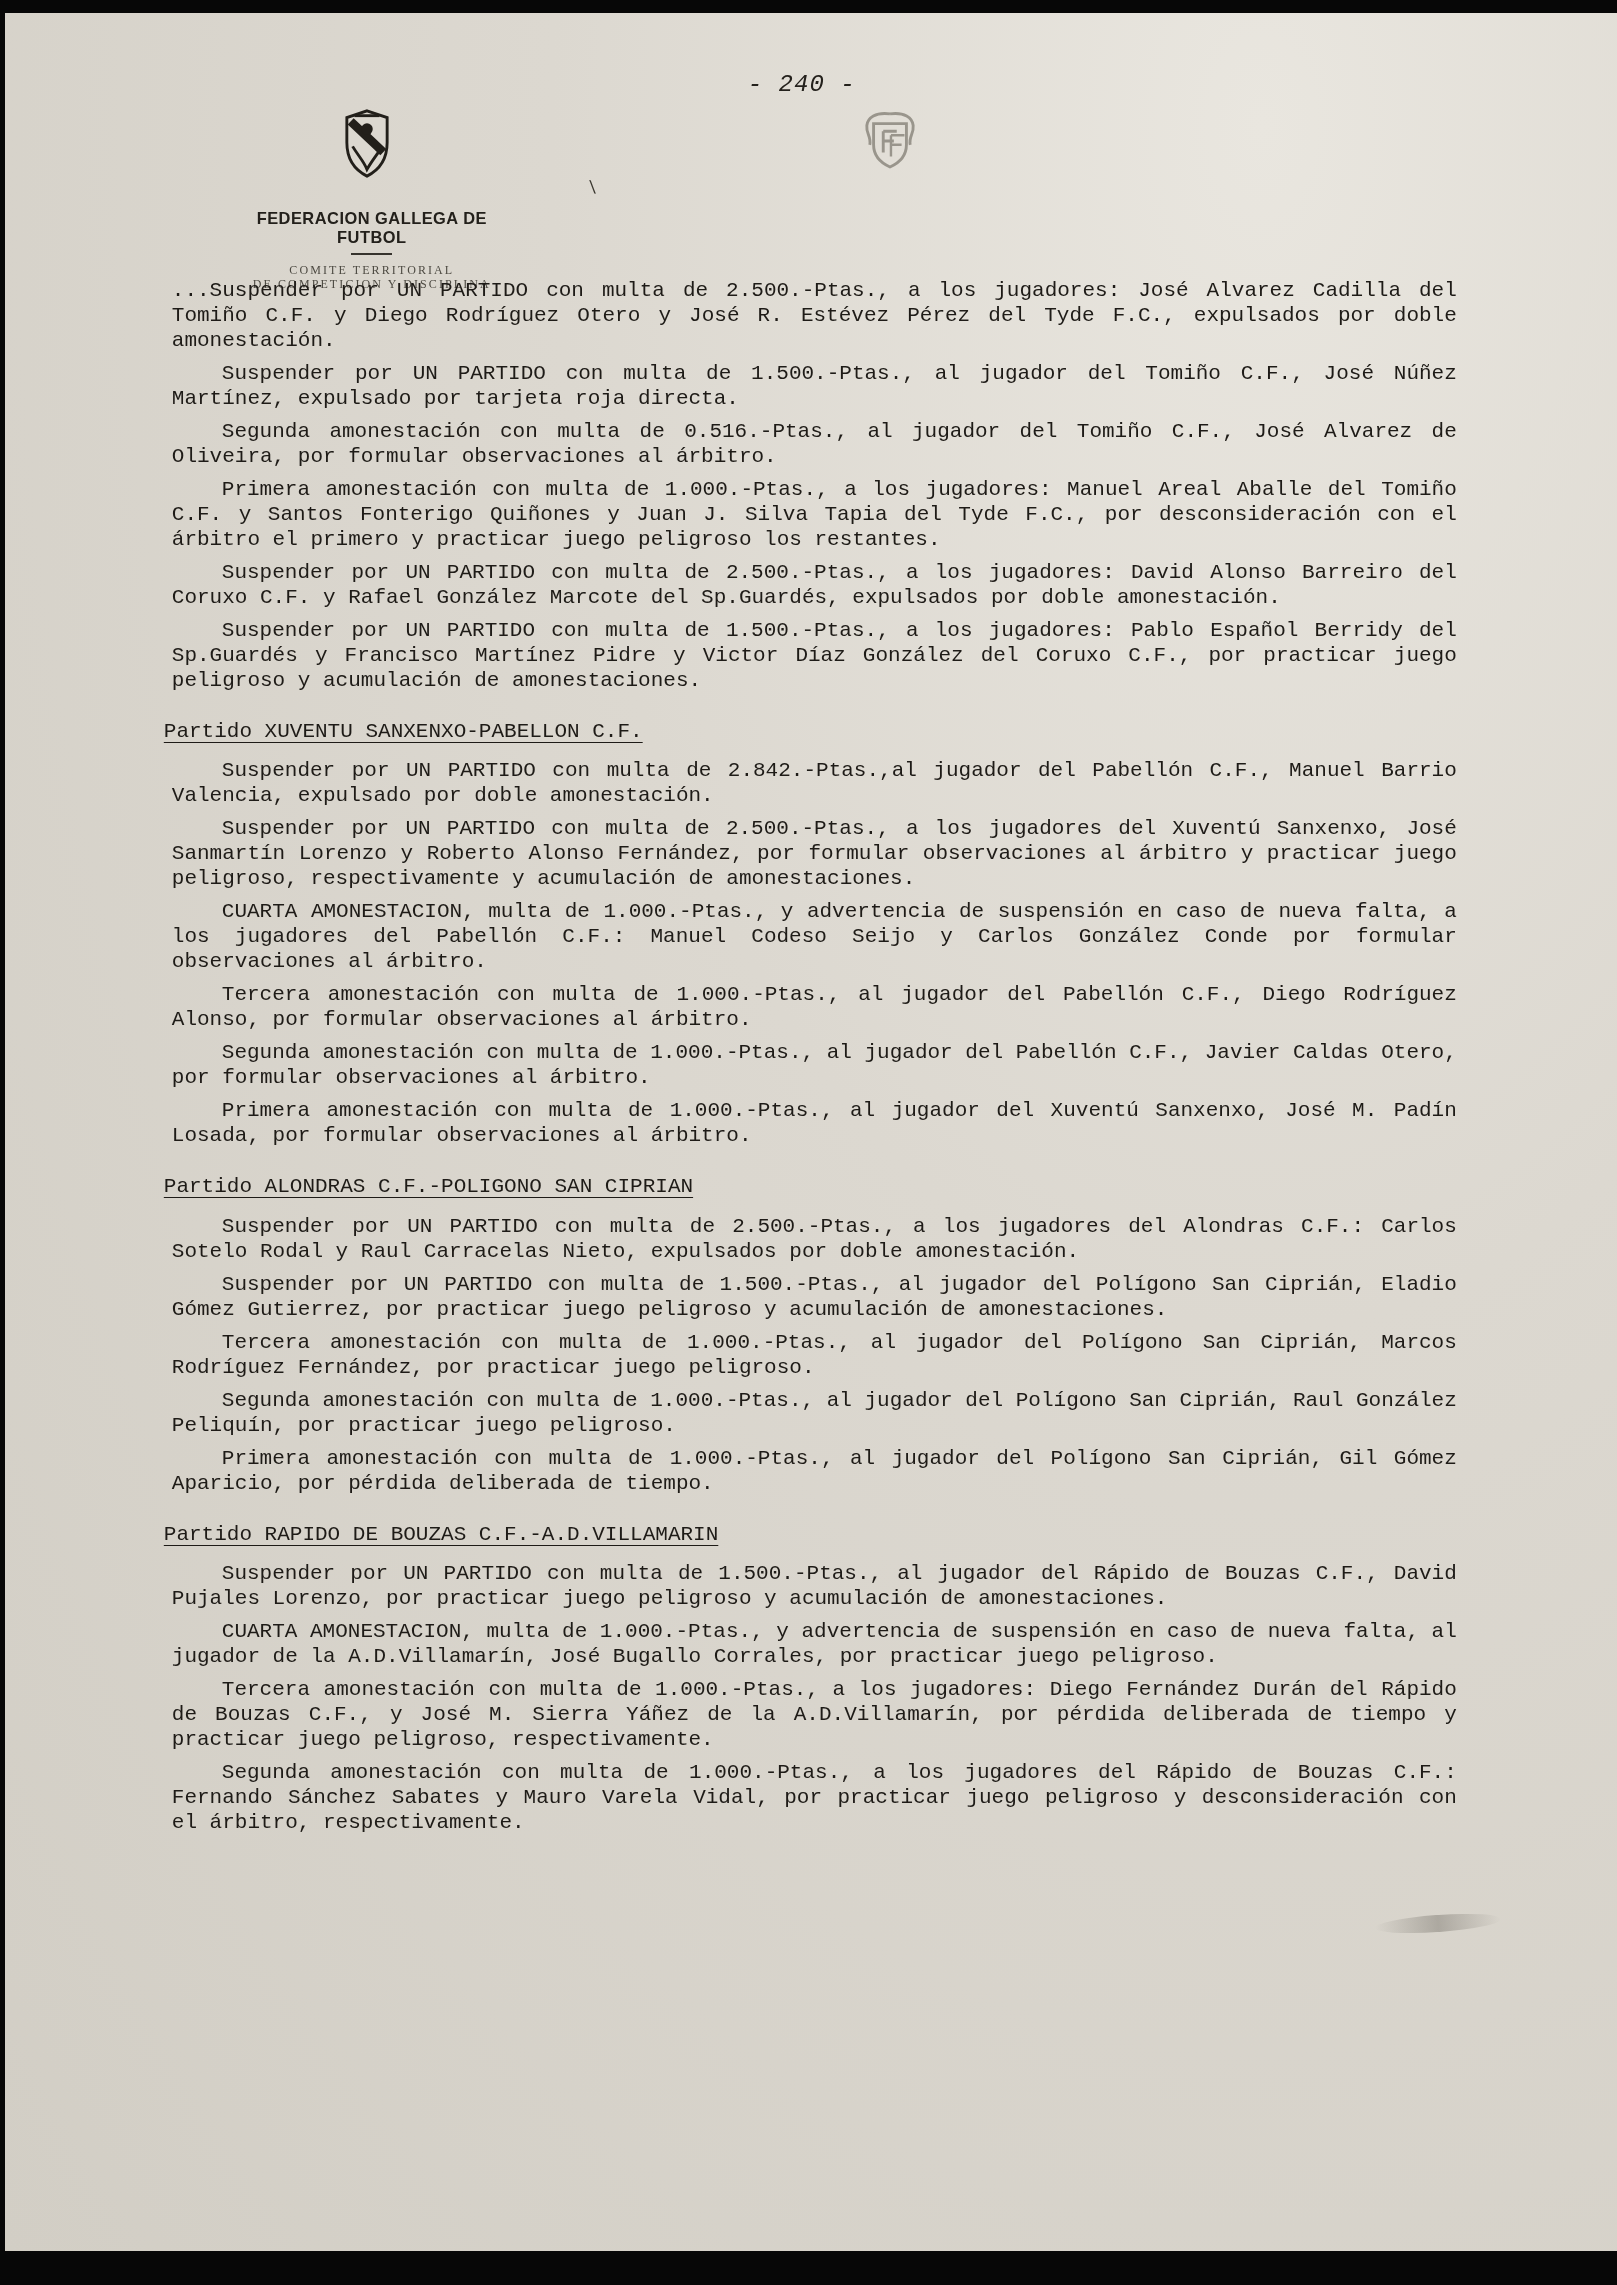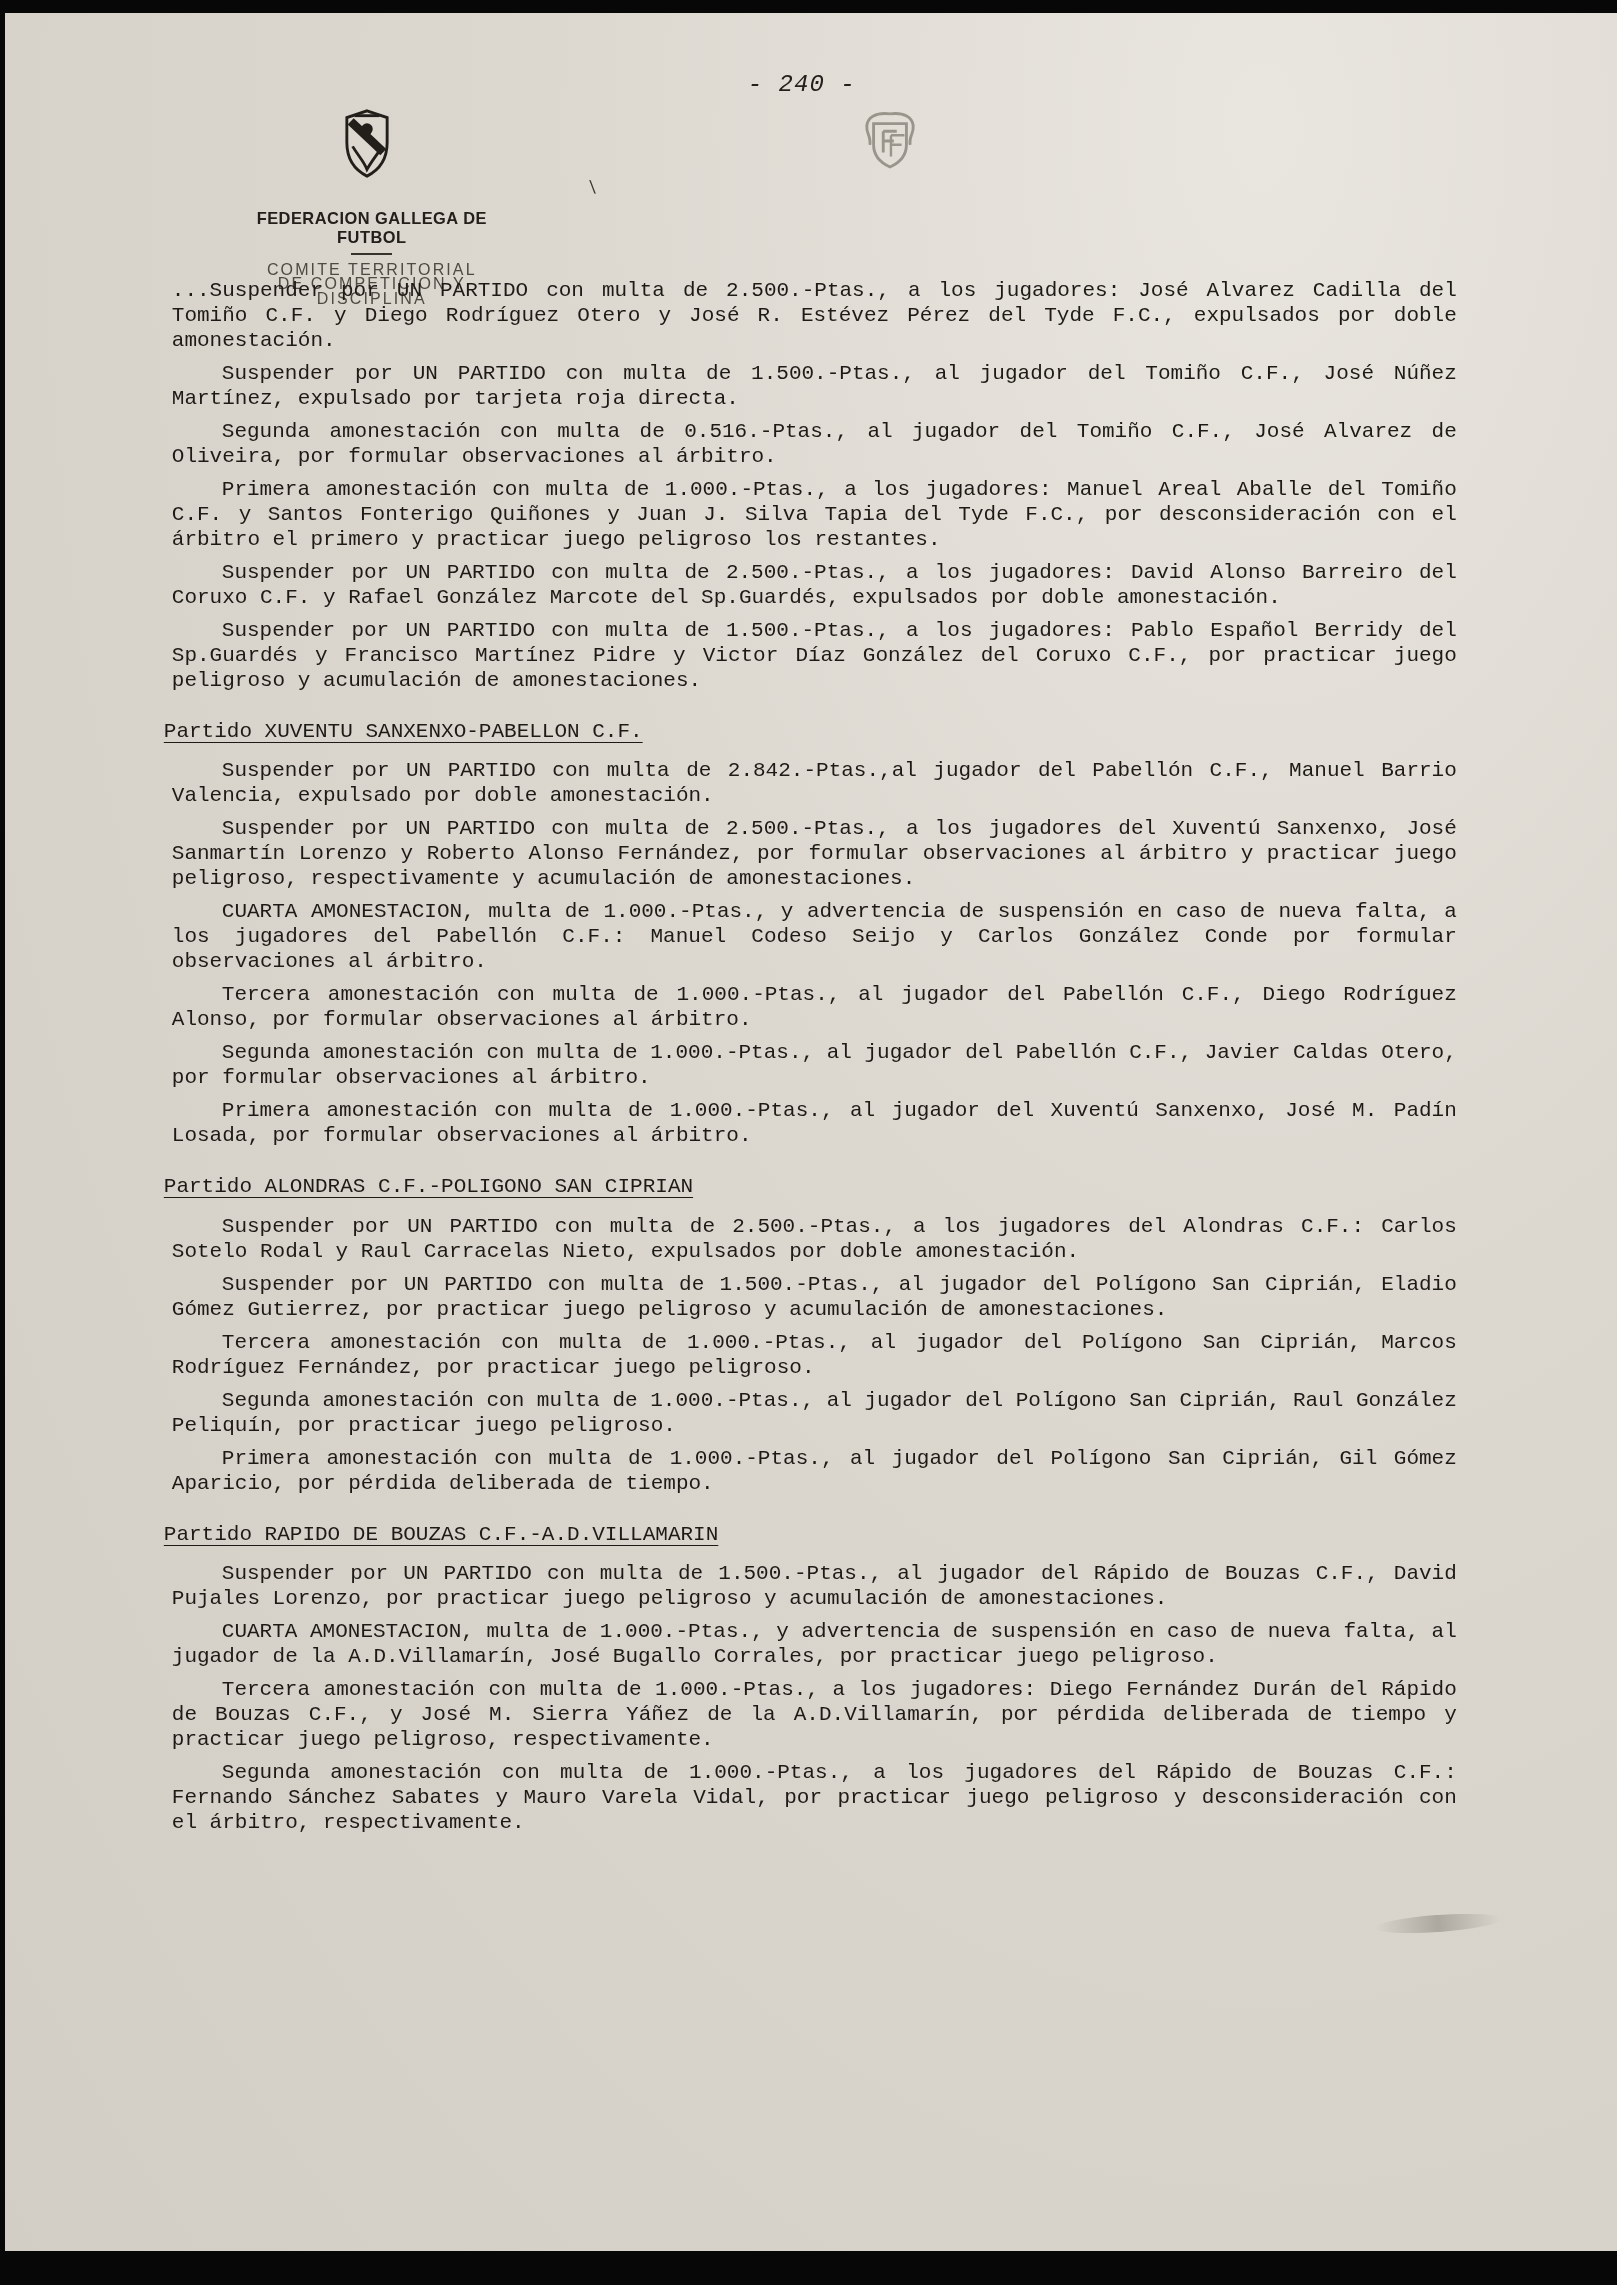--- a/index.html
+++ b/index.html
@@ -48,10 +48,11 @@
     margin:6.8px auto 7.7px auto;
   }
   .committee{
-    font-size:16px;
+    font-size:12px;
     letter-spacing:2.1px;
     color:#4d4a42;
     line-height:14.5px;
+    font-family:Liberation Serif, serif;
   }
   .crest-stamp{
     position:absolute;

